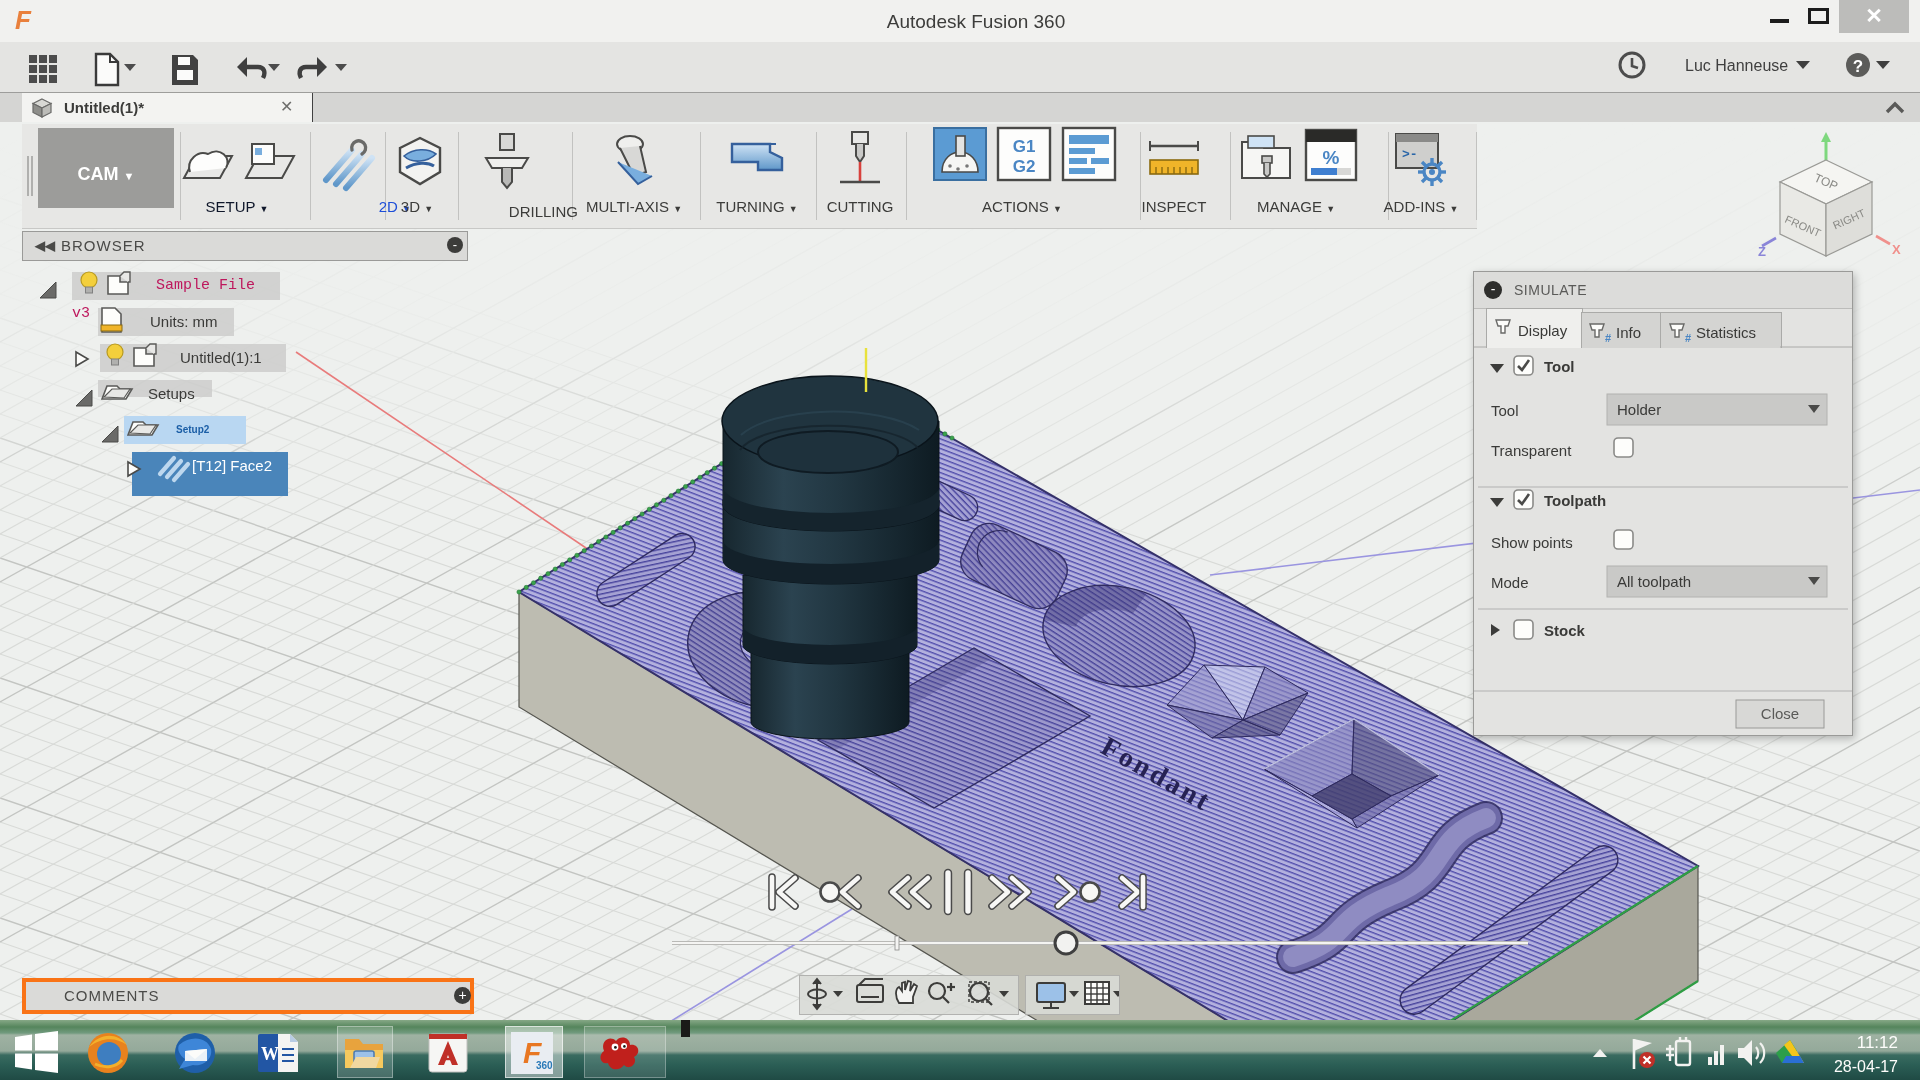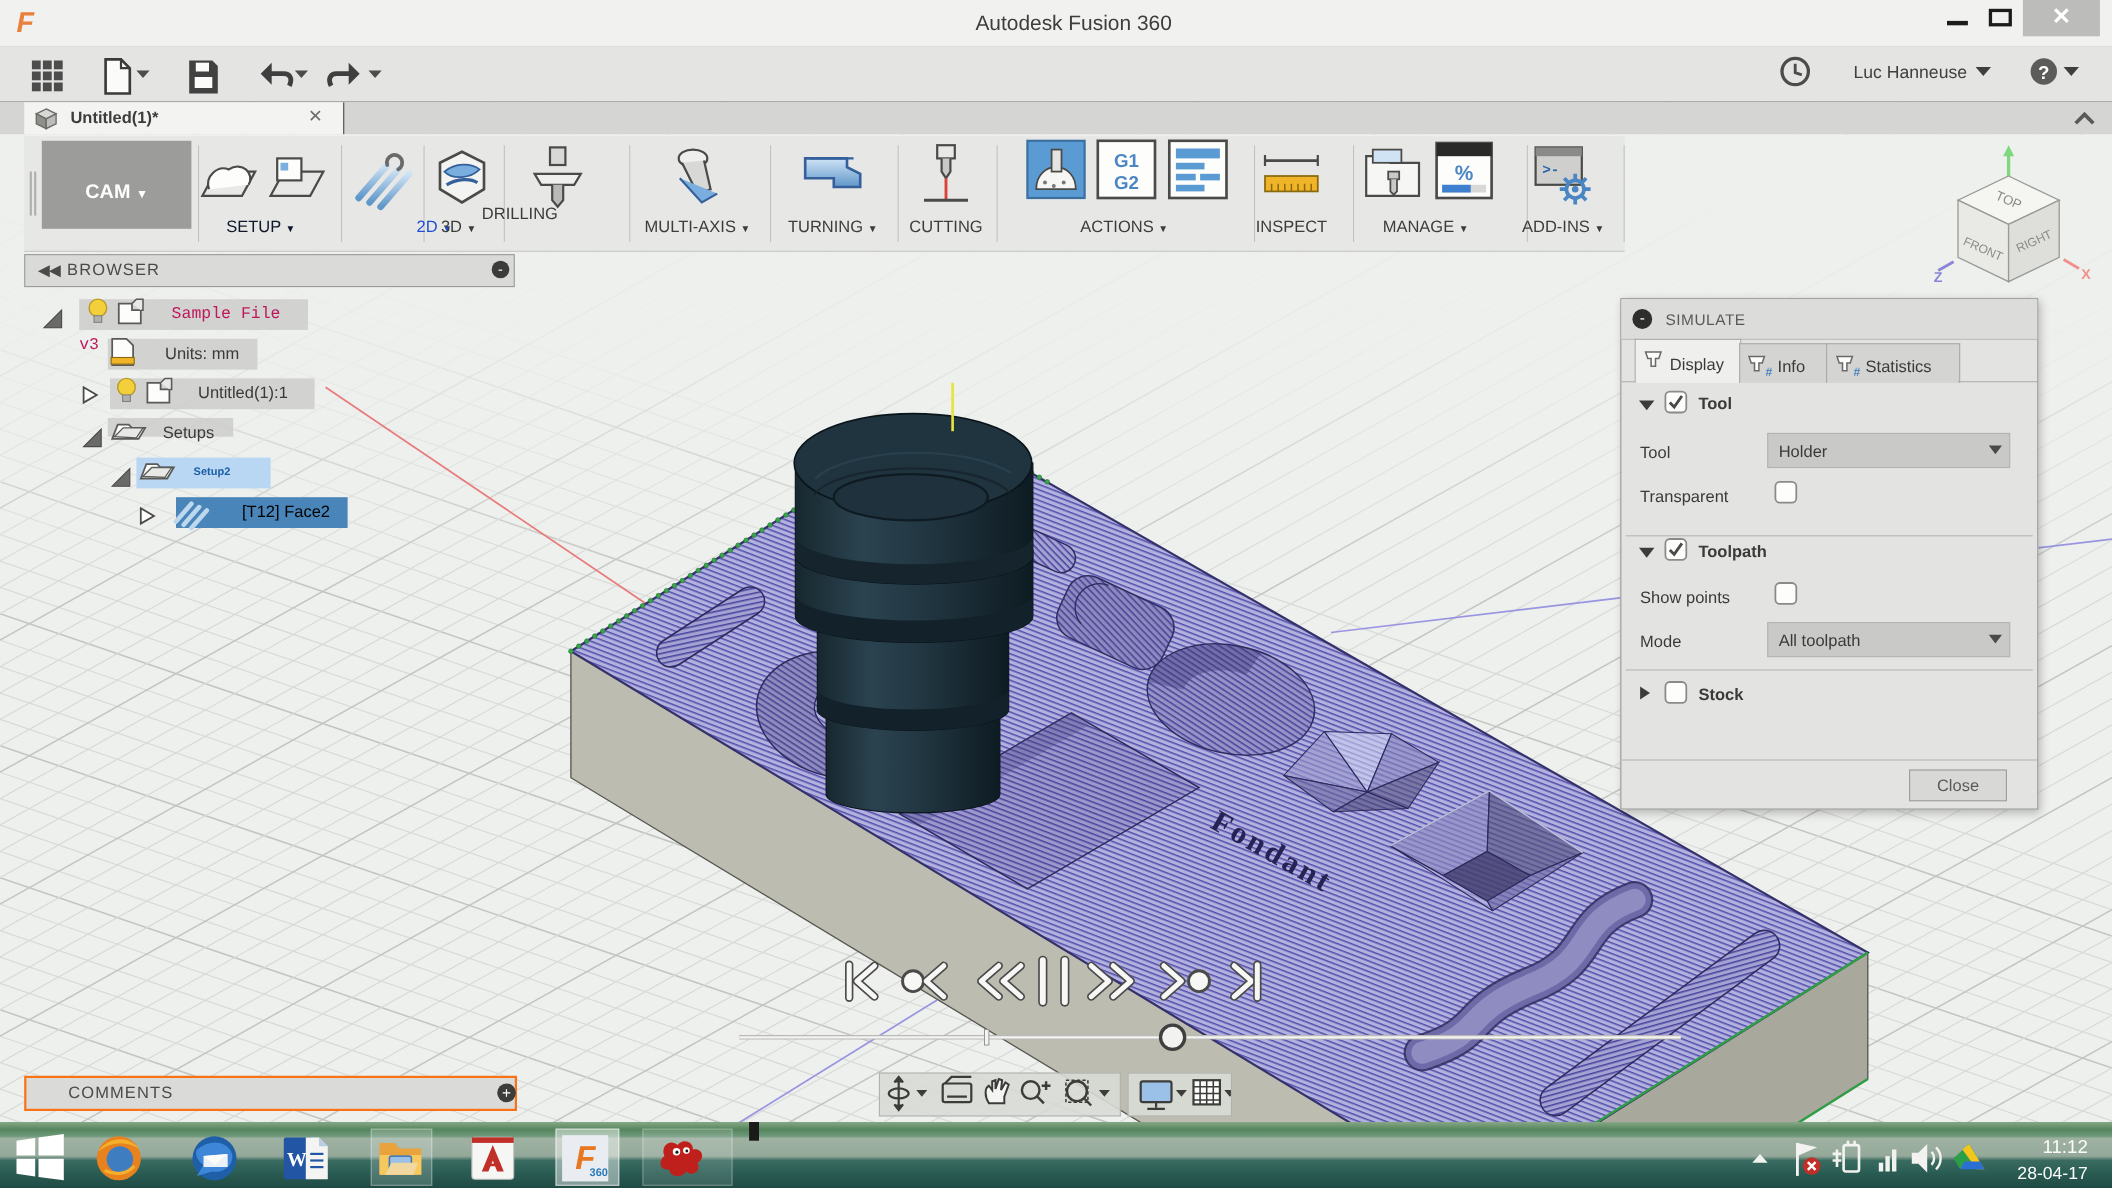--- a/index.html
+++ b/index.html
@@ -481,7 +481,7 @@
 <div class="abs" style="left:167px;top:198px;width:140px;text-align:center;font-size:15px;color:#0f172a">SETUP <span style="font-size:9px">▼</span></div>
 <div class="abs" style="left:271px;top:198px;width:140px;text-align:right;font-size:15px;color:#1d4ed8">2D <span style="font-size:9px">▼</span></div>
 <div class="abs" style="left:347px;top:198px;width:140px;text-align:center;font-size:15px;color:#3c3c3a">3D <span style="font-size:9px">▼</span></div>
-<div class="abs" style="left:438px;top:186px;width:140px;text-align:left;font-size:15px;color:#3c3c3a">DRILLING</div>
+<div class="abs" style="left:438px;top:203px;width:140px;text-align:right;font-size:15px;color:#3c3c3a">DRILLING</div>
 <div class="abs" style="left:564px;top:198px;width:140px;text-align:center;font-size:15px;color:#3c3c3a">MULTI-AXIS <span style="font-size:9px">▼</span></div>
 <div class="abs" style="left:687px;top:198px;width:140px;text-align:center;font-size:15px;color:#3c3c3a">TURNING <span style="font-size:9px">▼</span></div>
 <div class="abs" style="left:790px;top:198px;width:140px;text-align:center;font-size:15px;color:#3c3c3a">CUTTING</div>

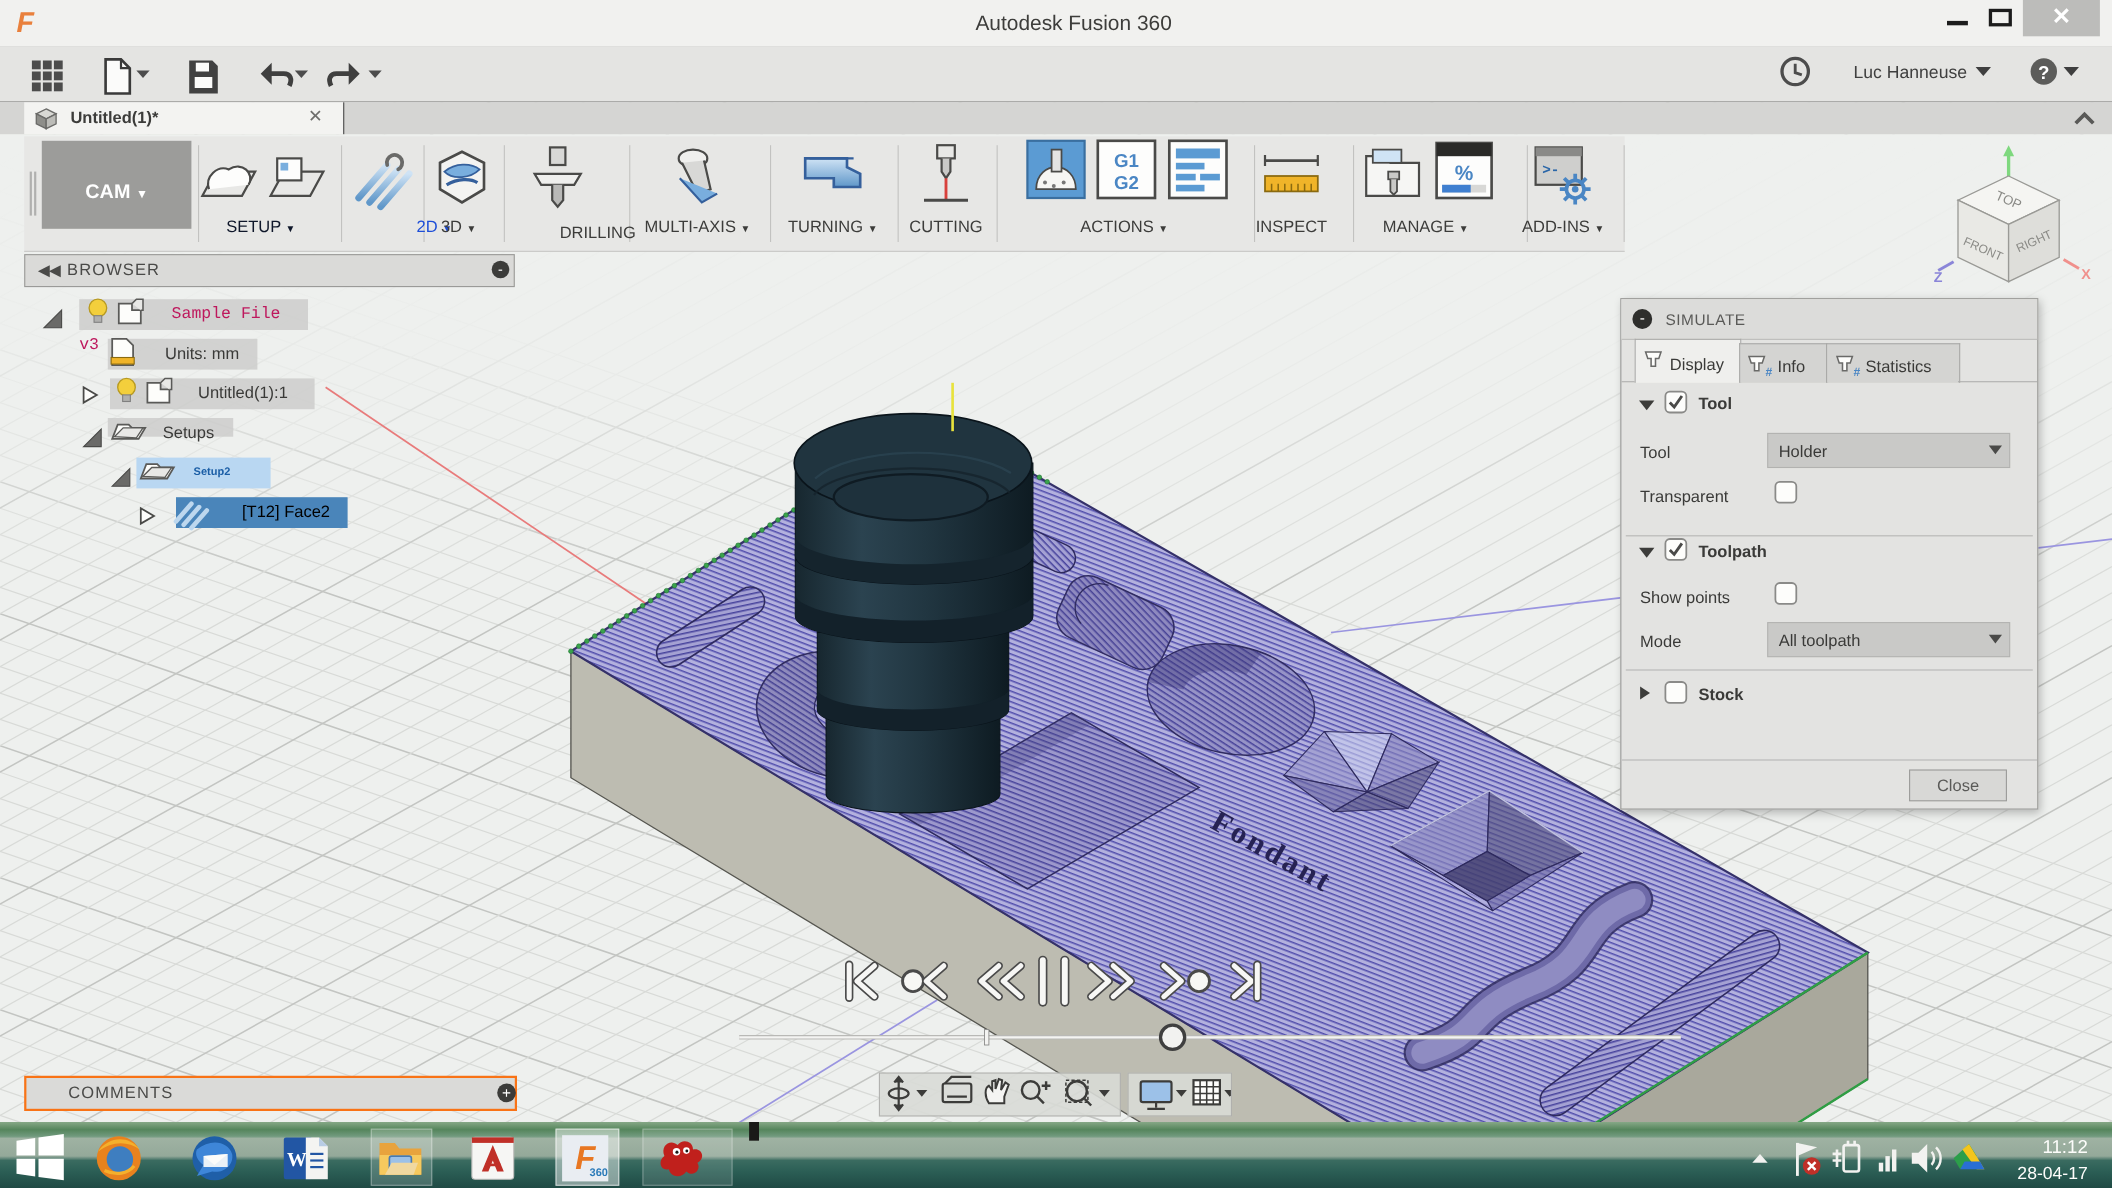--- a/index.html
+++ b/index.html
@@ -628,7 +628,7 @@
 <div class="abs" style="left:100px;top:344px;width:186px;height:28px;background:rgba(205,205,203,0.85);color:#3a3a38;font-size:15px;line-height:28px;"><span style="margin-left:8px"><span style="margin-left:72px">Untitled(1):1</span></span></div>
 <div class="abs" style="left:98px;top:380px;width:114px;height:17px;background:rgba(205,205,203,0.85);color:#3a3a38;font-size:15px;line-height:28px;"><span style="margin-left:8px"><span style="margin-left:42px">Setups</span></span></div>
 <div class="abs" style="left:124px;top:416px;width:122px;height:28px;background:#b9d7f2;color:#3a3a38;font-size:10px;line-height:28px;"><span style="margin-left:8px"><span style="margin-left:44px;font-weight:bold;color:#1b5ea6">Setup2</span></span></div>
-<div class="abs" style="left:160px;top:452px;width:156px;height:28px;background:#4a85ba;color:#000000;font-size:15px;line-height:28px;"><span style="margin-left:8px"><span style="margin-left:52px">[T12] Face2</span></span></div>
+<div class="abs" style="left:132px;top:452px;width:156px;height:44px;background:#4a85ba;color:#ffffff;font-size:15px;line-height:28px;"><span style="margin-left:8px"><span style="margin-left:52px">[T12] Face2</span></span></div>
 <svg class="abs" style="left:0;top:260px" width="480" height="240" viewBox="0 0 480 240">
 <polygon points="40,38 56,38 56,22" fill="#6a6a68" stroke="#4a4a48" stroke-width="1"></polygon>
 <circle cx="89" cy="20" r="8" fill="#f3cf3c" stroke="#b89a20" stroke-width="1.2"></circle>

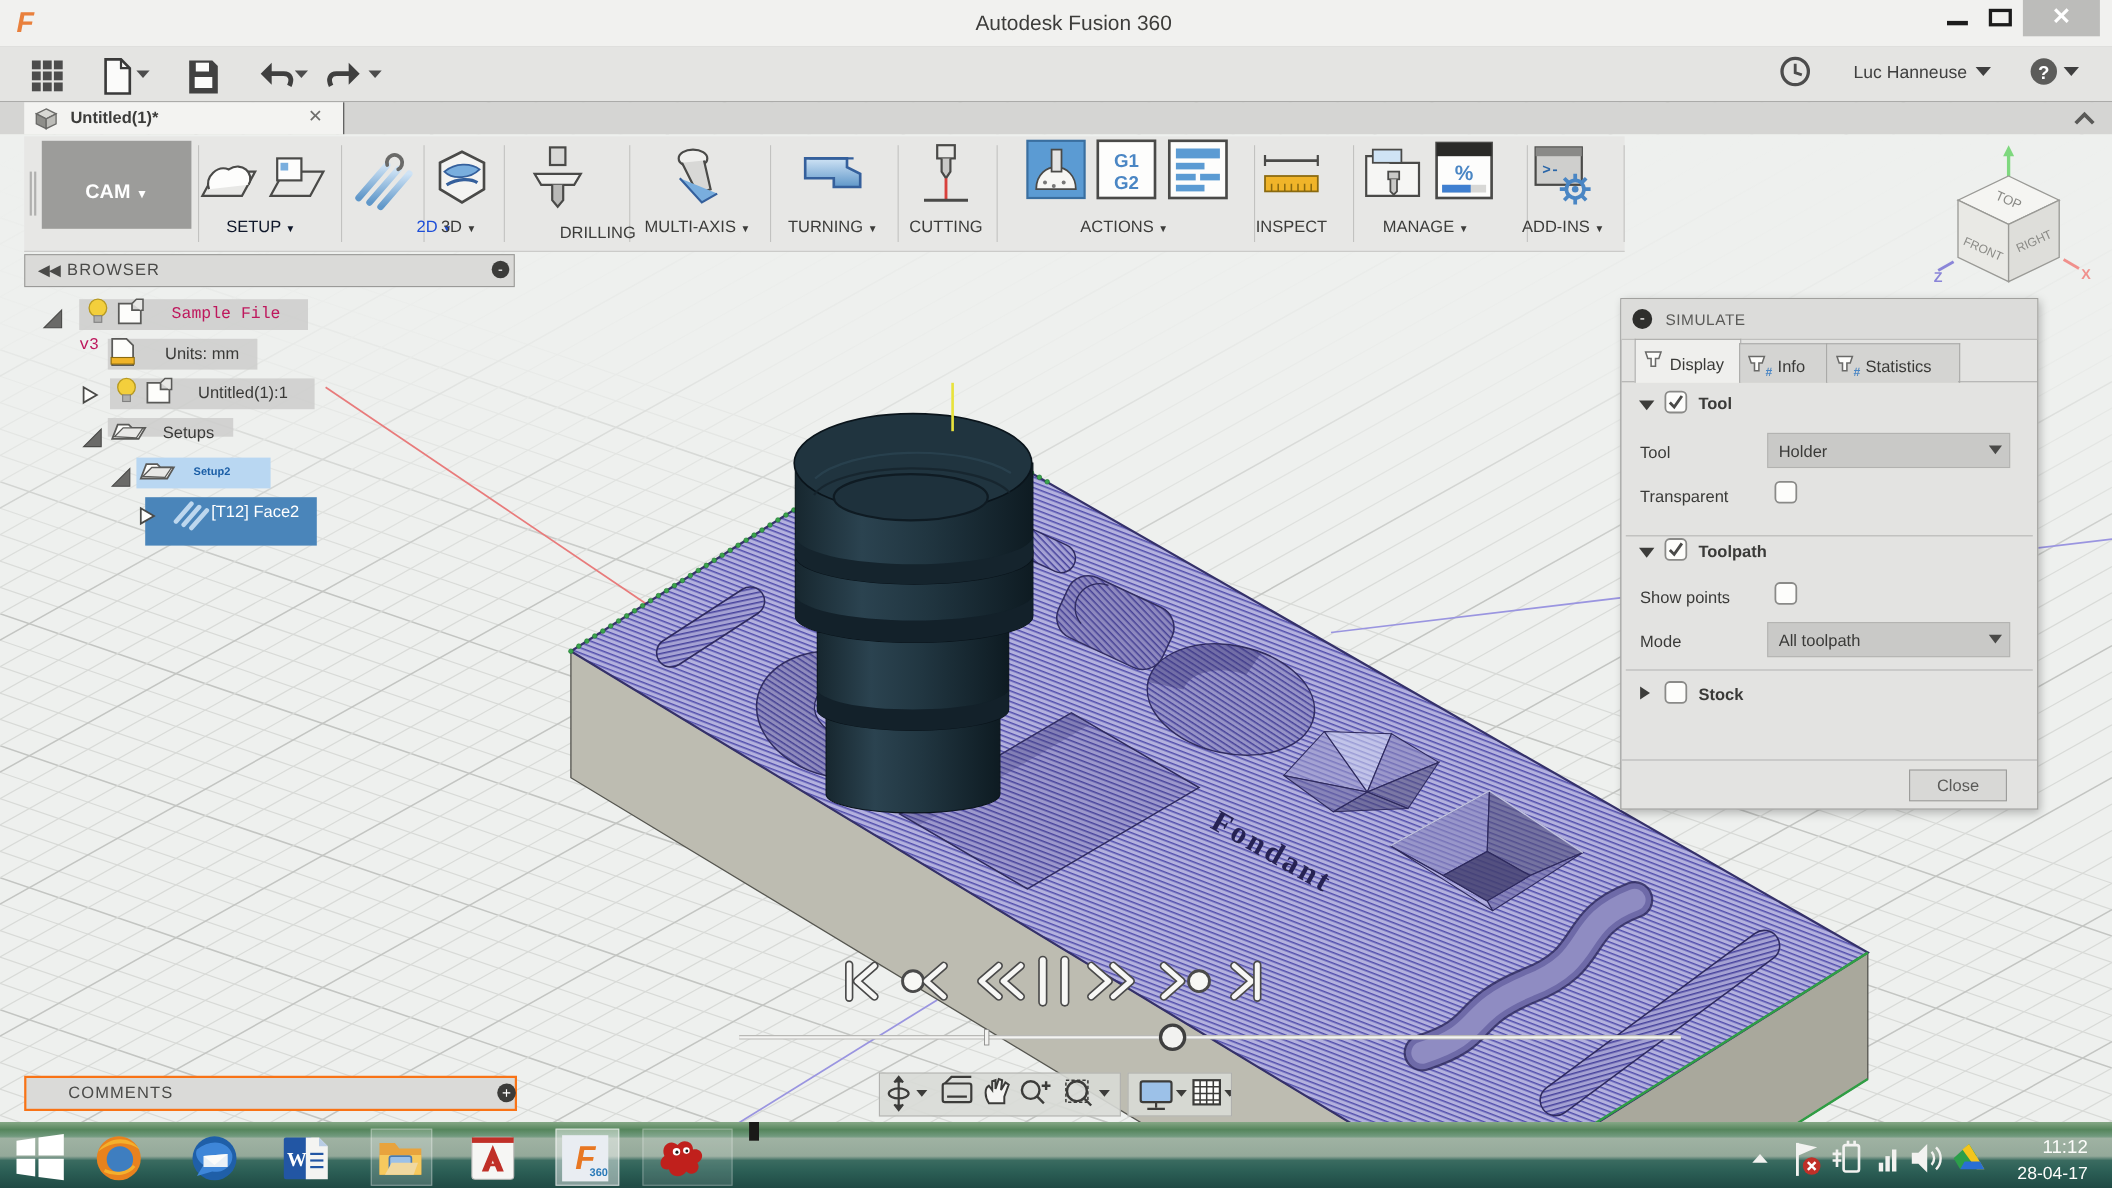--- a/index.html
+++ b/index.html
@@ -655,7 +655,7 @@
       <line x1="174" y1="220" x2="188" y2="204"></line>
     </g>
 </svg>
-<div class="abs" style="left:22px;top:978px;width:444px;height:28px;background:#dadad8;border:2px solid #f97316">
+<div class="abs" style="left:22px;top:978px;width:444px;height:28px;background:#dadad8;border:4px solid #f97316">
       <div class="abs" style="left:38px;top:0;font-size:15px;color:#4a4a48;line-height:28px;letter-spacing:1px">COMMENTS</div>
       <div class="abs" style="left:428px;top:5px;width:17px;height:17px;background:#3c3c3a;border-radius:50%;color:#fff;text-align:center;line-height:17px;font-size:14px">+</div>
     </div>

